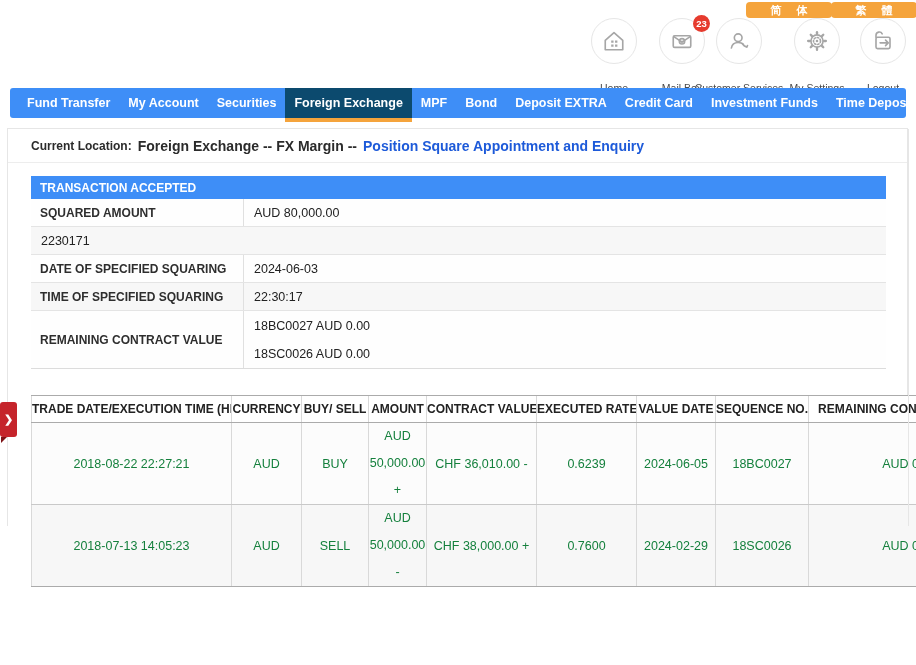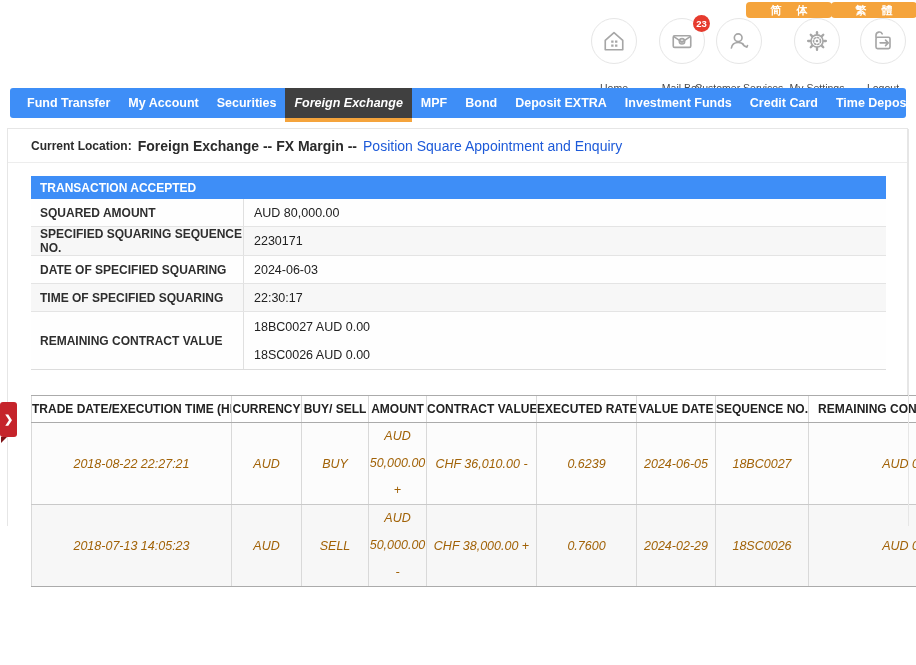--- a/index.html
+++ b/index.html
@@ -33,7 +33,7 @@
   .nav-item { position:relative; display:flex; align-items:center;
     padding:0 9px; color:#fff; font-size:12.5px; font-weight:bold;
     white-space:nowrap; cursor:pointer; }
-  .nav-item.active { background:#404040;font-style:italic; }
+  .nav-item.active { background:#0c4a6e; }
   .nav-item.active::after { content:''; position:absolute; left:0; right:0;
     top:100%; height:4px; background:#F5A43C; }
 

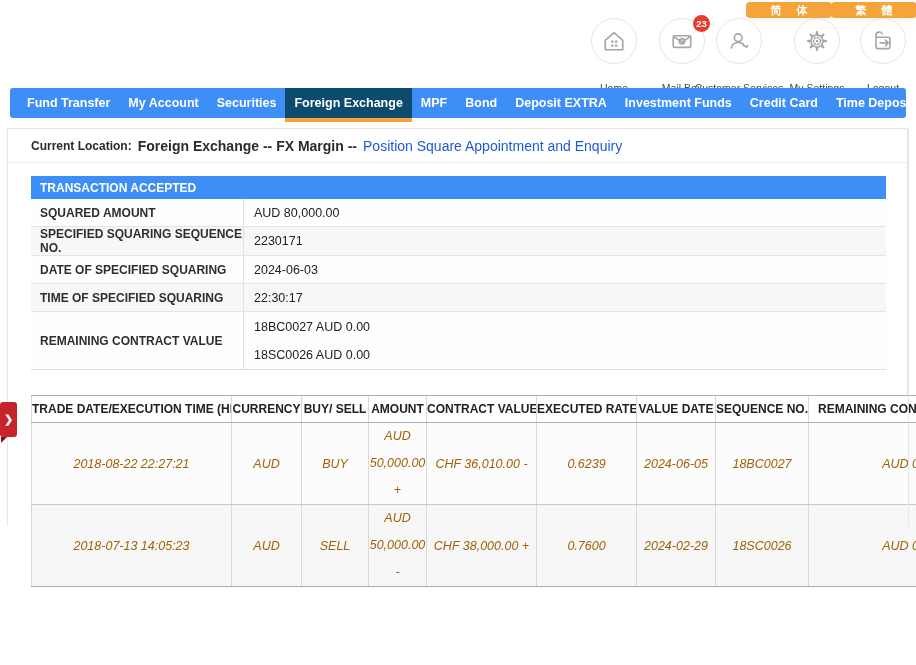--- a/index.html
+++ b/index.html
@@ -172,8 +172,8 @@
   <div class="nav-item">MPF</div>
   <div class="nav-item">Bond</div>
   <div class="nav-item">Deposit EXTRA</div>
+  <div class="nav-item">Credit Card</div>
   <div class="nav-item">Investment Funds</div>
-  <div class="nav-item">Credit Card</div>
   <div class="nav-item">Time Deposit</div>
 
 </div>

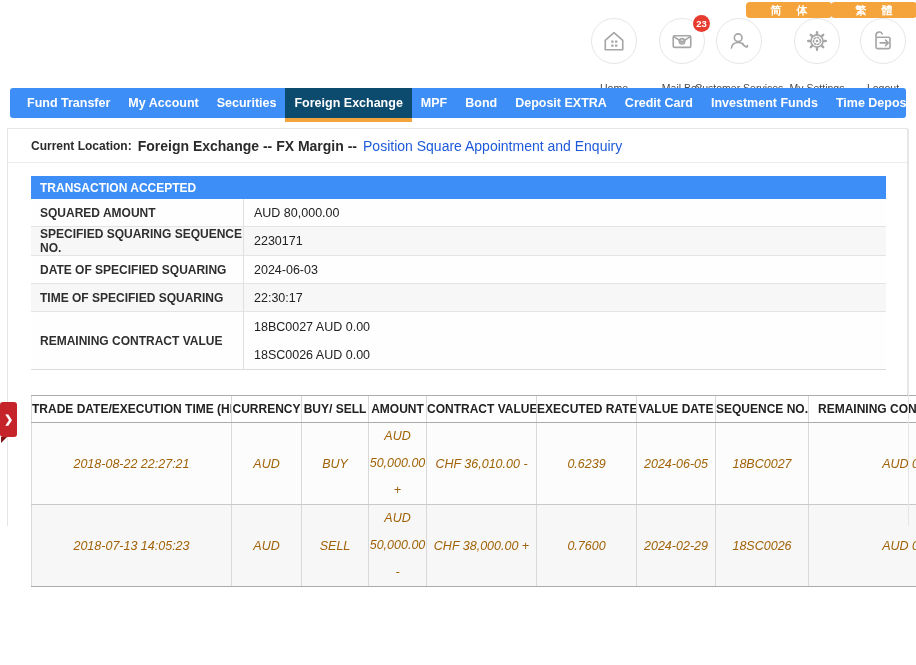--- a/index.html
+++ b/index.html
@@ -47,7 +47,7 @@
     border-bottom:1px solid #EDEDED; }
   .crumb .pre { font-size:12px; font-weight:bold; color:#2B2B2B; margin-right:6px; }
   .crumb .trail { font-size:14px; font-weight:bold; color:#2B2B2B; margin-right:6px; }
-  .crumb .cur { font-size:14px; font-weight:normal; color:#1D5AD9; cursor:pointer; }
+  .crumb .cur { font-size:14px; font-weight:bold; color:#1D5AD9; cursor:pointer; }
 
   
   .tx-panel { position:absolute; left:23px; top:47px; width:855px;

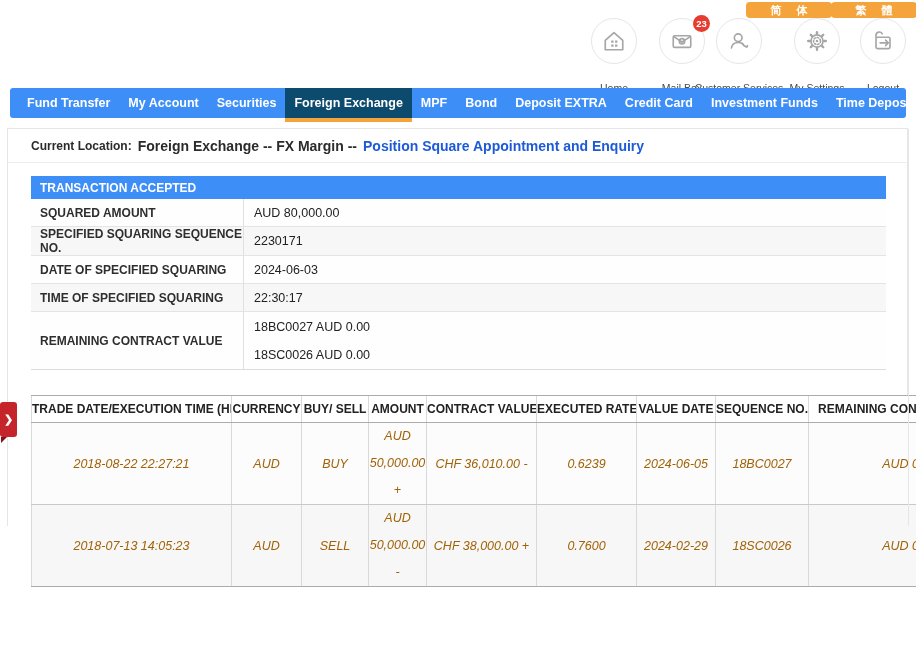--- a/index.html
+++ b/index.html
@@ -192,7 +192,6 @@
       <div class="tx-value">AUD 80,000.00</div>
     </div>
     <div class="tx-row">
-      <div class="tx-label">SPECIFIED SQUARING SEQUENCE NO.</div>
       <div class="tx-value">2230171</div>
     </div>
     <div class="tx-row">

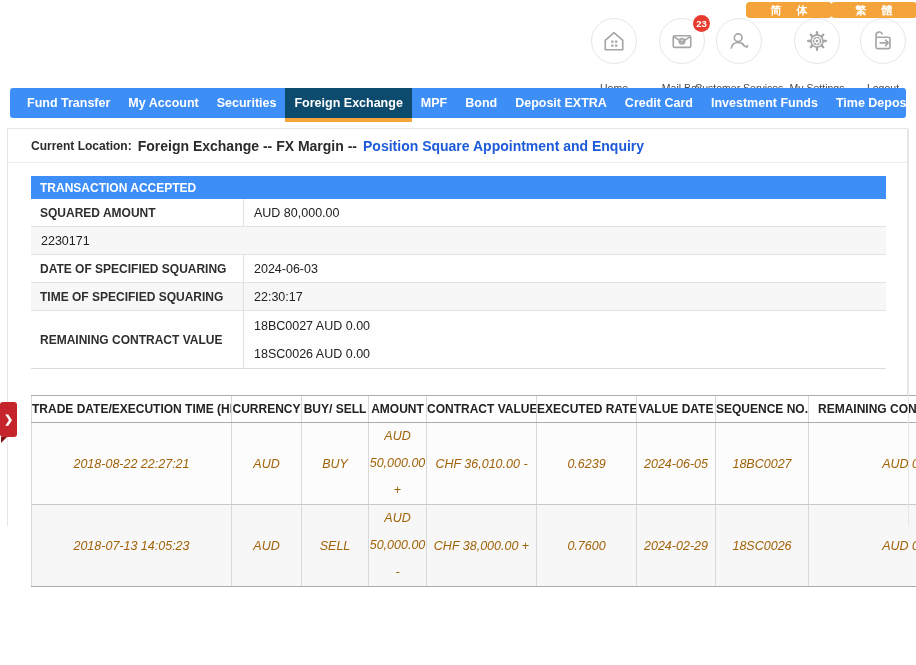--- a/index.html
+++ b/index.html
@@ -76,8 +76,8 @@
     font-size:12px; font-weight:bold; color:#222; text-align:center;
     background:#fff; overflow:hidden; white-space:nowrap; }
   .trades td { height:81px; border-left:1px solid #D9D9D9;
-    border-bottom:1px solid #C9C9C9; font-size:12.5px; color:#a16207;
-    text-align:center; vertical-align:middle; overflow:hidden; white-space:nowrap;font-style:italic; }
+    border-bottom:1px solid #C9C9C9; font-size:12.5px; color:#15803d;
+    text-align:center; vertical-align:middle; overflow:hidden; white-space:nowrap; }
   .trades tr.r1 td { background:#FCFCFC; }
   .trades tr.r2 td { background:#F7F7F7; border-bottom:1px solid #ABABAB; }
   .trades td.amt { white-space:pre-line; line-height:27px; }

